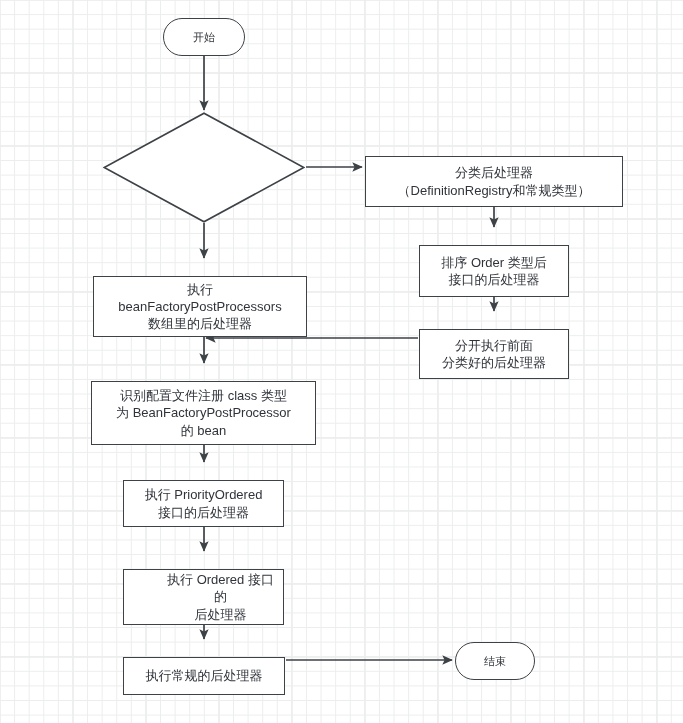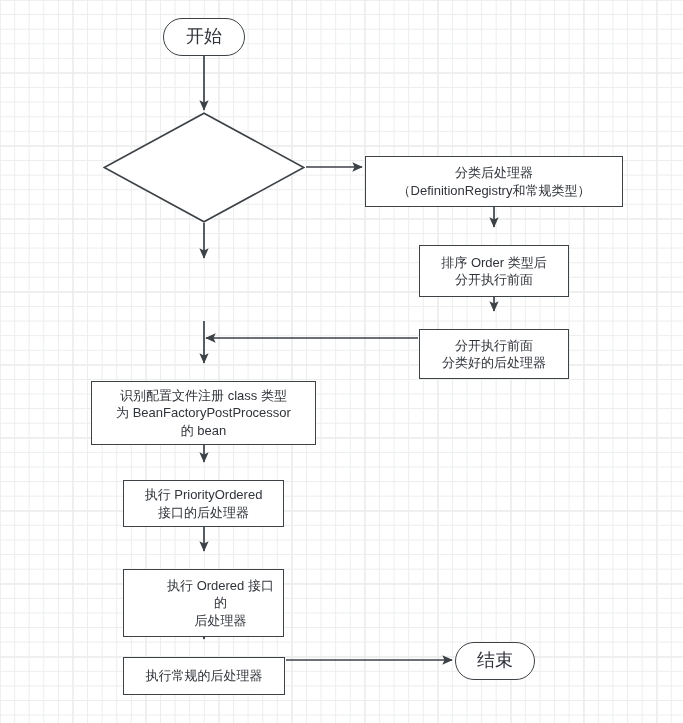--- a/index.html
+++ b/index.html
@@ -49,7 +49,7 @@
   }
   .terminator {
     border-radius: 19px;
-    font-size: 18px;
+    font-size: 11px;
   }
   .process {
     font-size: 13px;

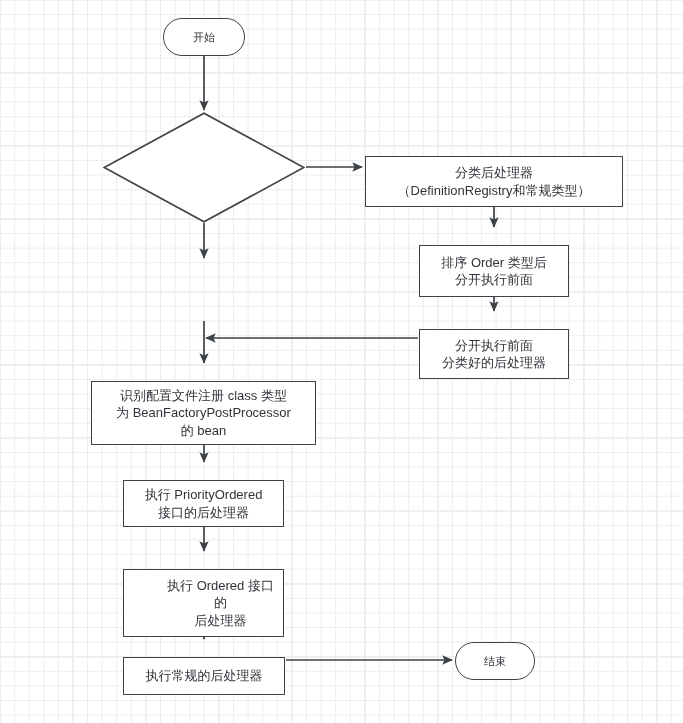--- a/index.html
+++ b/index.html
@@ -137,7 +137,7 @@
 
   <div class="node process" style="left:419px; top:229px; width:150px; height:52px;">
     <span>排序 Order 类型后
-分开执行前面</span>
+接口的后处理器</span>
   </div>
 
   <div class="node process" style="left:419px; top:313px; width:150px; height:50px;">

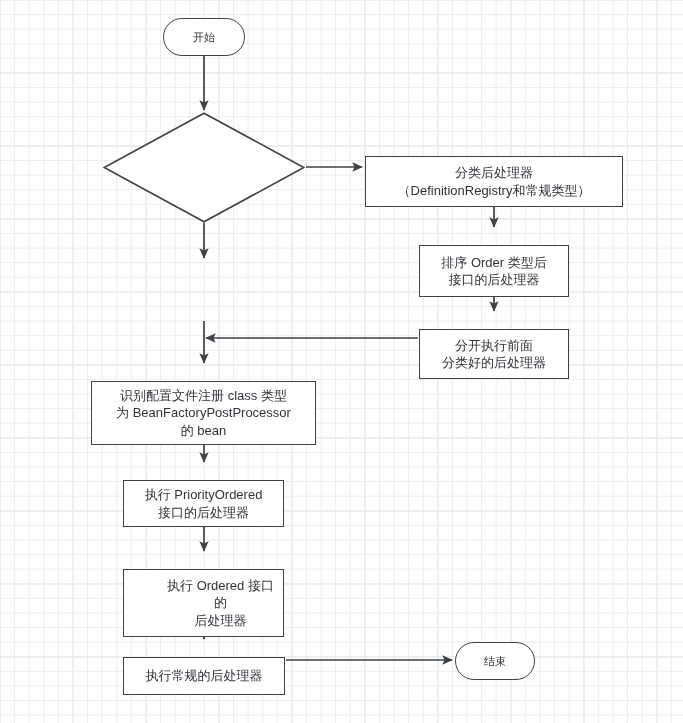--- a/index.html
+++ b/index.html
@@ -145,6 +145,11 @@
 分类好的后处理器</span>
   </div>
 
+  <div class="node process" style="left:93px; top:260px; width:214px; height:61px;">
+    <span>执行
+beanFactoryPostProcessors
+数组里的后处理器</span>
+  </div>
 
   <div class="node process" style="left:91px; top:365px; width:225px; height:64px;">
     <span>识别配置文件注册  class 类型

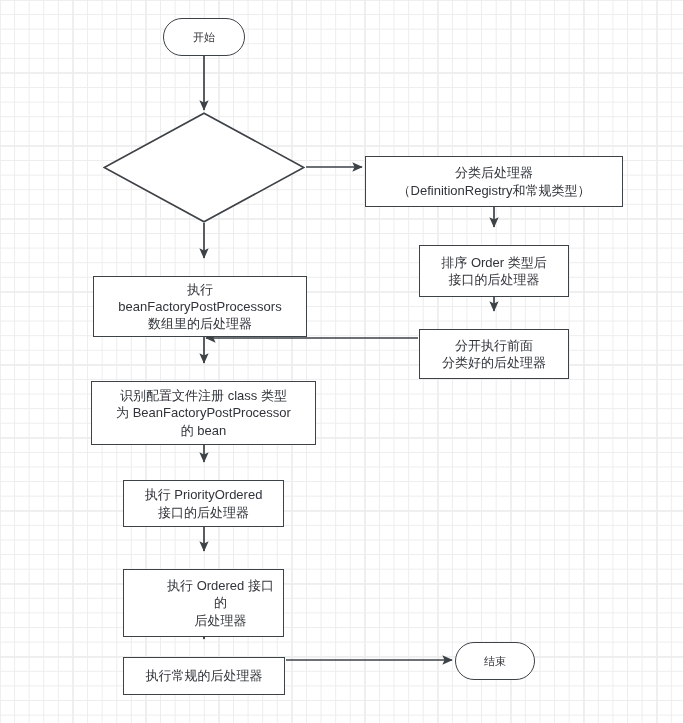--- a/index.html
+++ b/index.html
@@ -162,7 +162,7 @@
 接口的后处理器</span>
   </div>
 
-  <div class="node process" style="left:123px; top:553px; width:161px; height:68px;padding-left:40px;">
+  <div class="node process" style="left:123px; top:553px; width:161px; height:56px;padding-left:40px;">
     <span>执行 Ordered 接口的
 后处理器</span>
   </div>

